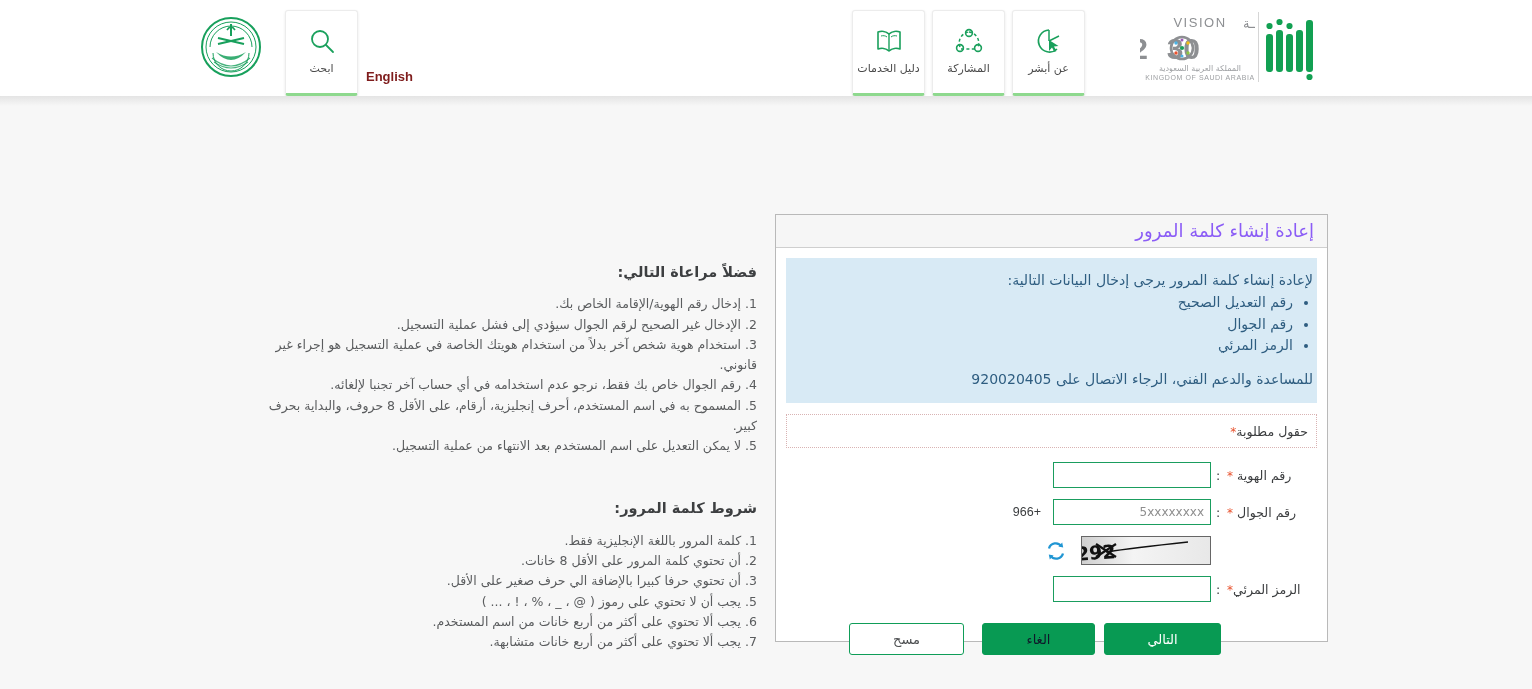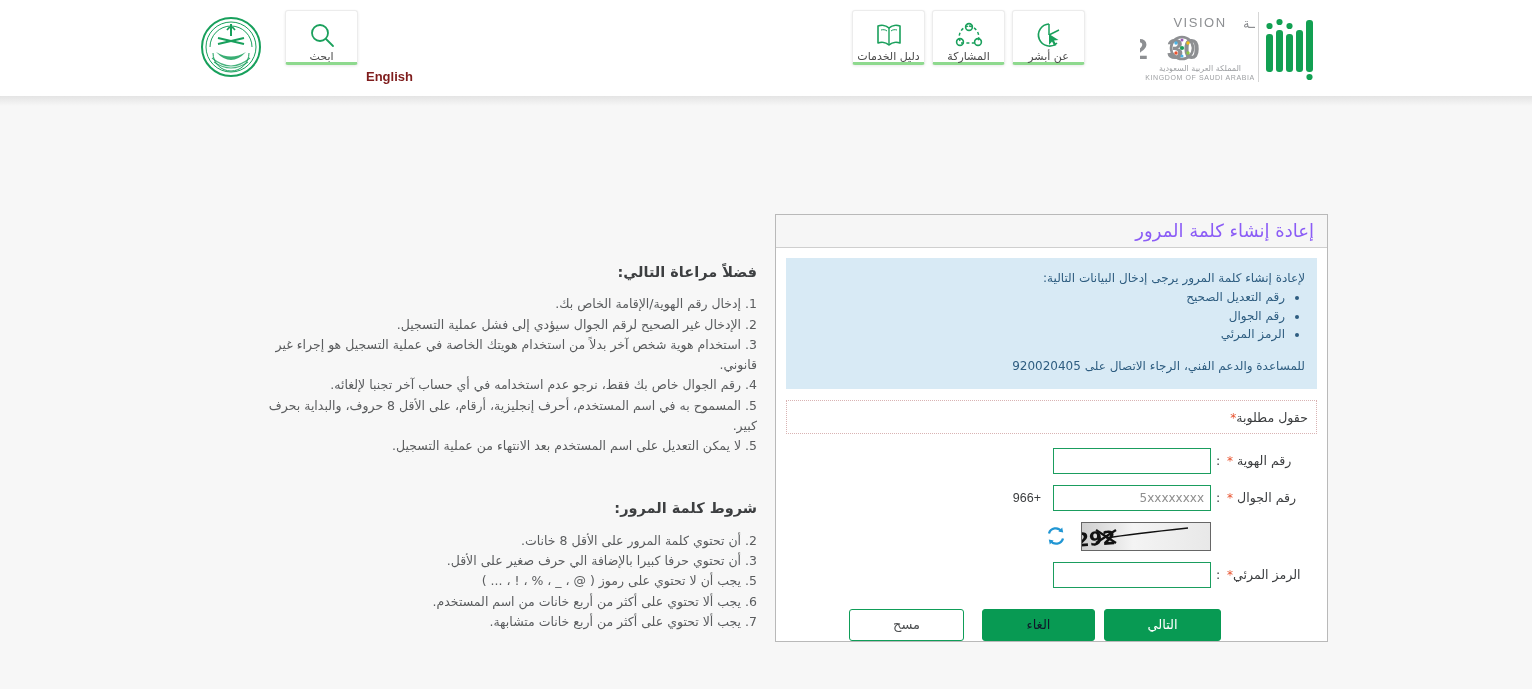--- a/index.html
+++ b/index.html
@@ -33,7 +33,7 @@
 
   .icon-card {
     position: absolute;
-    width: 73px; height: 55px;
+    width: 73px; height: 86px;
     background: #ffffff;
     border: 1px solid #ececec;
     border-bottom: 3px solid #8ed98e;

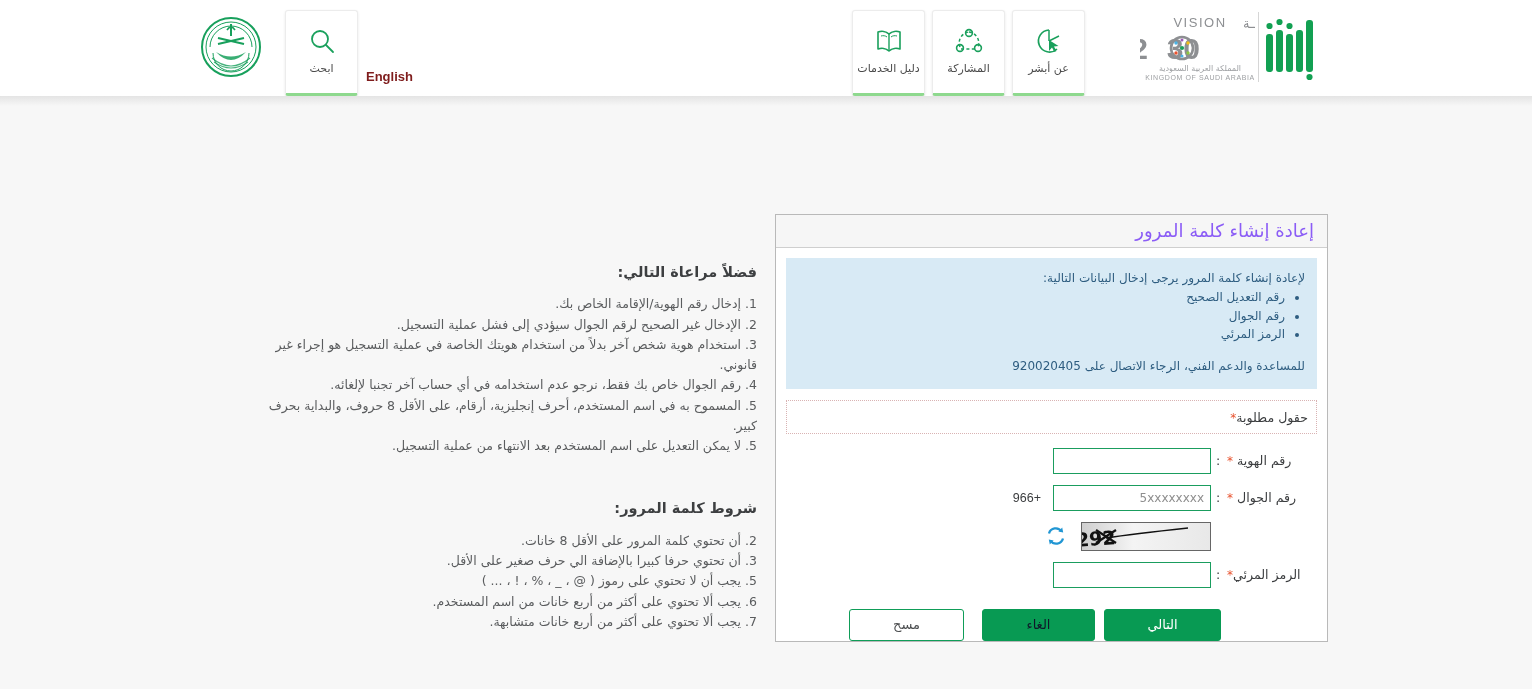--- a/index.html
+++ b/index.html
@@ -146,9 +146,9 @@
 
   .notice {
     background: #d8eaf5;
-    padding: 12px 12px 14px 14px;
+    padding: 12px 4px 14px 14px;
     color: #2e5d80;
-    font-size: 12px;
+    font-size: 14px;
     line-height: 1.45;
   }
   .notice-lead { margin: 0 0 2px 0; }

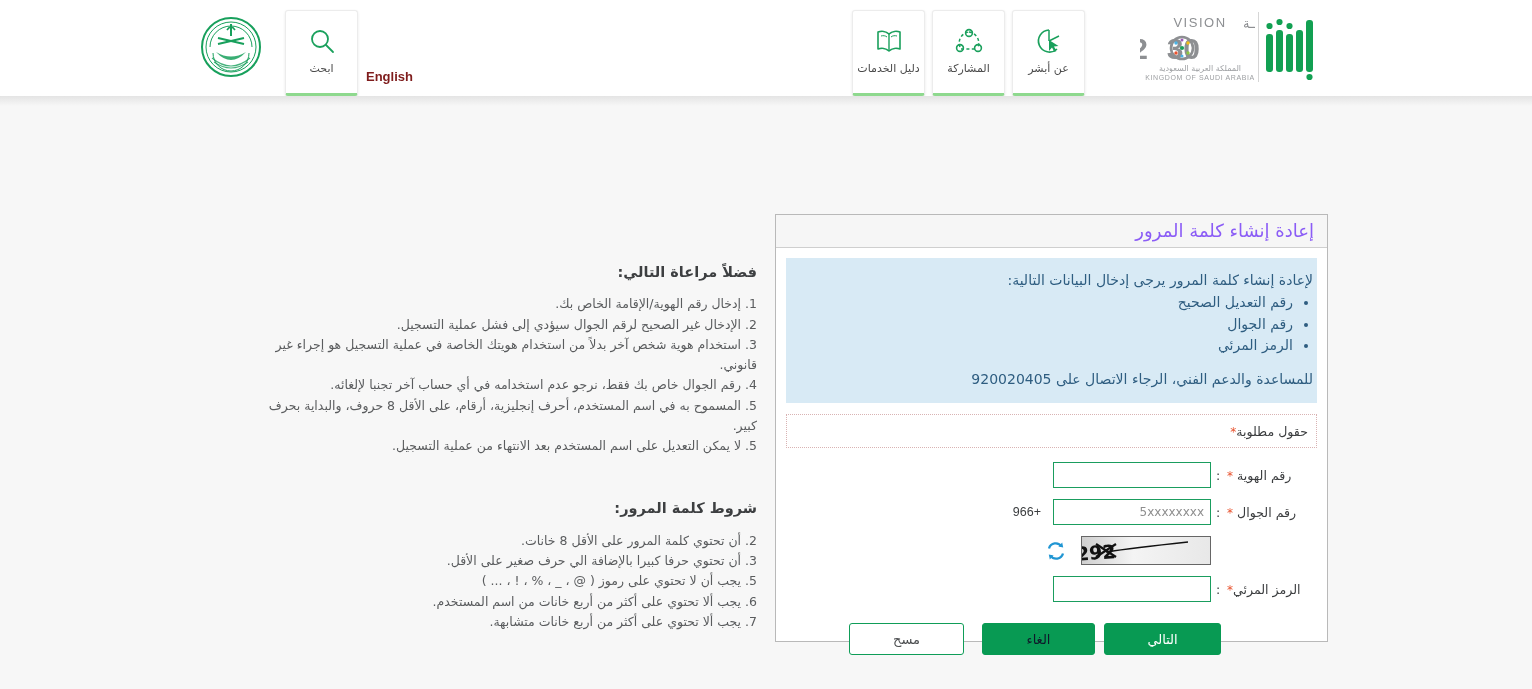--- a/index.html
+++ b/index.html
@@ -397,6 +397,7 @@
     <div class="help-block-2">
       <h3 class="help-title">شروط كلمة المرور:</h3>
       <ul class="help-list">
+        <li>1. كلمة المرور باللغة الإنجليزية فقط.</li>
         <li>2. أن تحتوي كلمة المرور على الأقل 8 خانات.</li>
         <li>3. أن تحتوي حرفا كبيرا بالإضافة الي حرف صغير على الأقل.</li>
         <li>5. يجب أن لا تحتوي على رموز ( @ ، _ ، % ، ! ، ... )</li>

